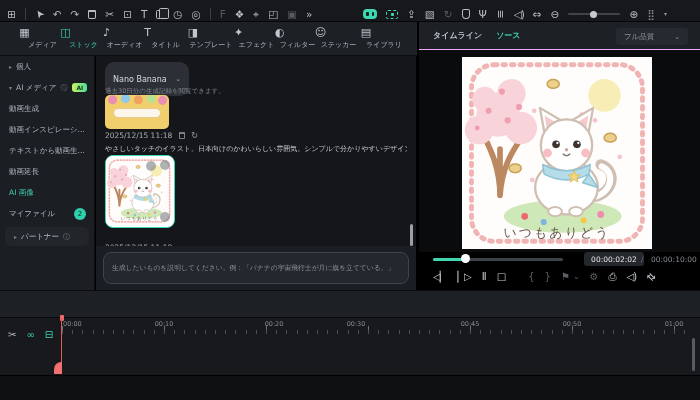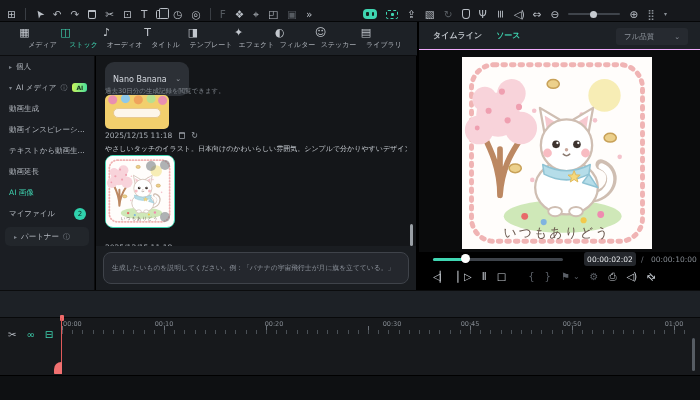--- a/index.html
+++ b/index.html
@@ -66,7 +66,7 @@
   .seek-track { left:433px; top:258px; width:130px; height:2.5px; background:#3e434a; border-radius:2px; }
   .seek-fill { left:433px; top:258px; width:33px; height:2.5px; background:#3fd6b2; border-radius:2px; }
   .seek-handle { left:461px; top:254px; width:9px; height:9px; border-radius:50%; background:#fff; cursor:pointer; }
-  .time-box { left:584px; top:252px; width:52px; height:14px; background:#24272c; border-radius:3px; color:#e8eaed; font-size:7.5px; display:flex; align-items:center; justify-content:center; }
+  .time-box { left:584px; top:252px; width:60px; height:14px; background:#24272c; border-radius:3px; color:#e8eaed; font-size:7.5px; display:flex; align-items:center; justify-content:center; }
   .time-sep { left:641px; top:255px; font-size:7.5px; color:#70757c; }
   .time-total { left:651px; top:255px; font-size:7.5px; color:#868c93; }
   .transport { left:433px; top:268px; width:260px; height:18px; display:flex; align-items:center; gap:11px; }

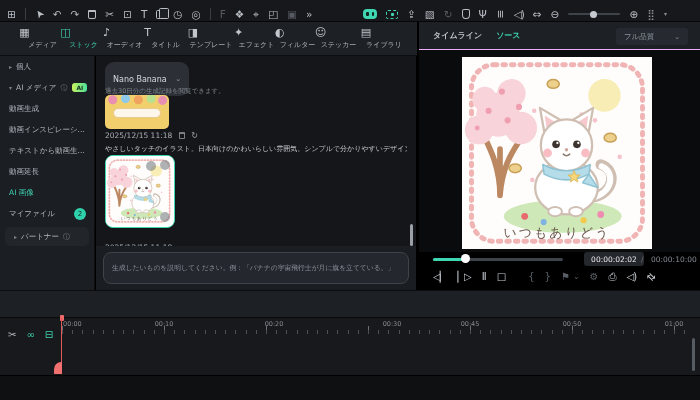--- a/index.html
+++ b/index.html
@@ -381,7 +381,7 @@
   <span class="ruler-label first" style="left:63px;">00:00</span>
   <span class="ruler-label" style="left:164px;">00:10</span>
   <span class="ruler-label" style="left:266px;padding-left:16px;">00:20</span>
-  <span class="ruler-label" style="left:388px;padding-left:8px;">00:30</span>
+  <span class="ruler-label" style="left:352px;padding-left:8px;">00:30</span>
   <span class="ruler-label" style="left:470px;">00:45</span>
   <span class="ruler-label" style="left:572px;">00:50</span>
   <span class="ruler-label" style="left:674px;">01:00</span>

